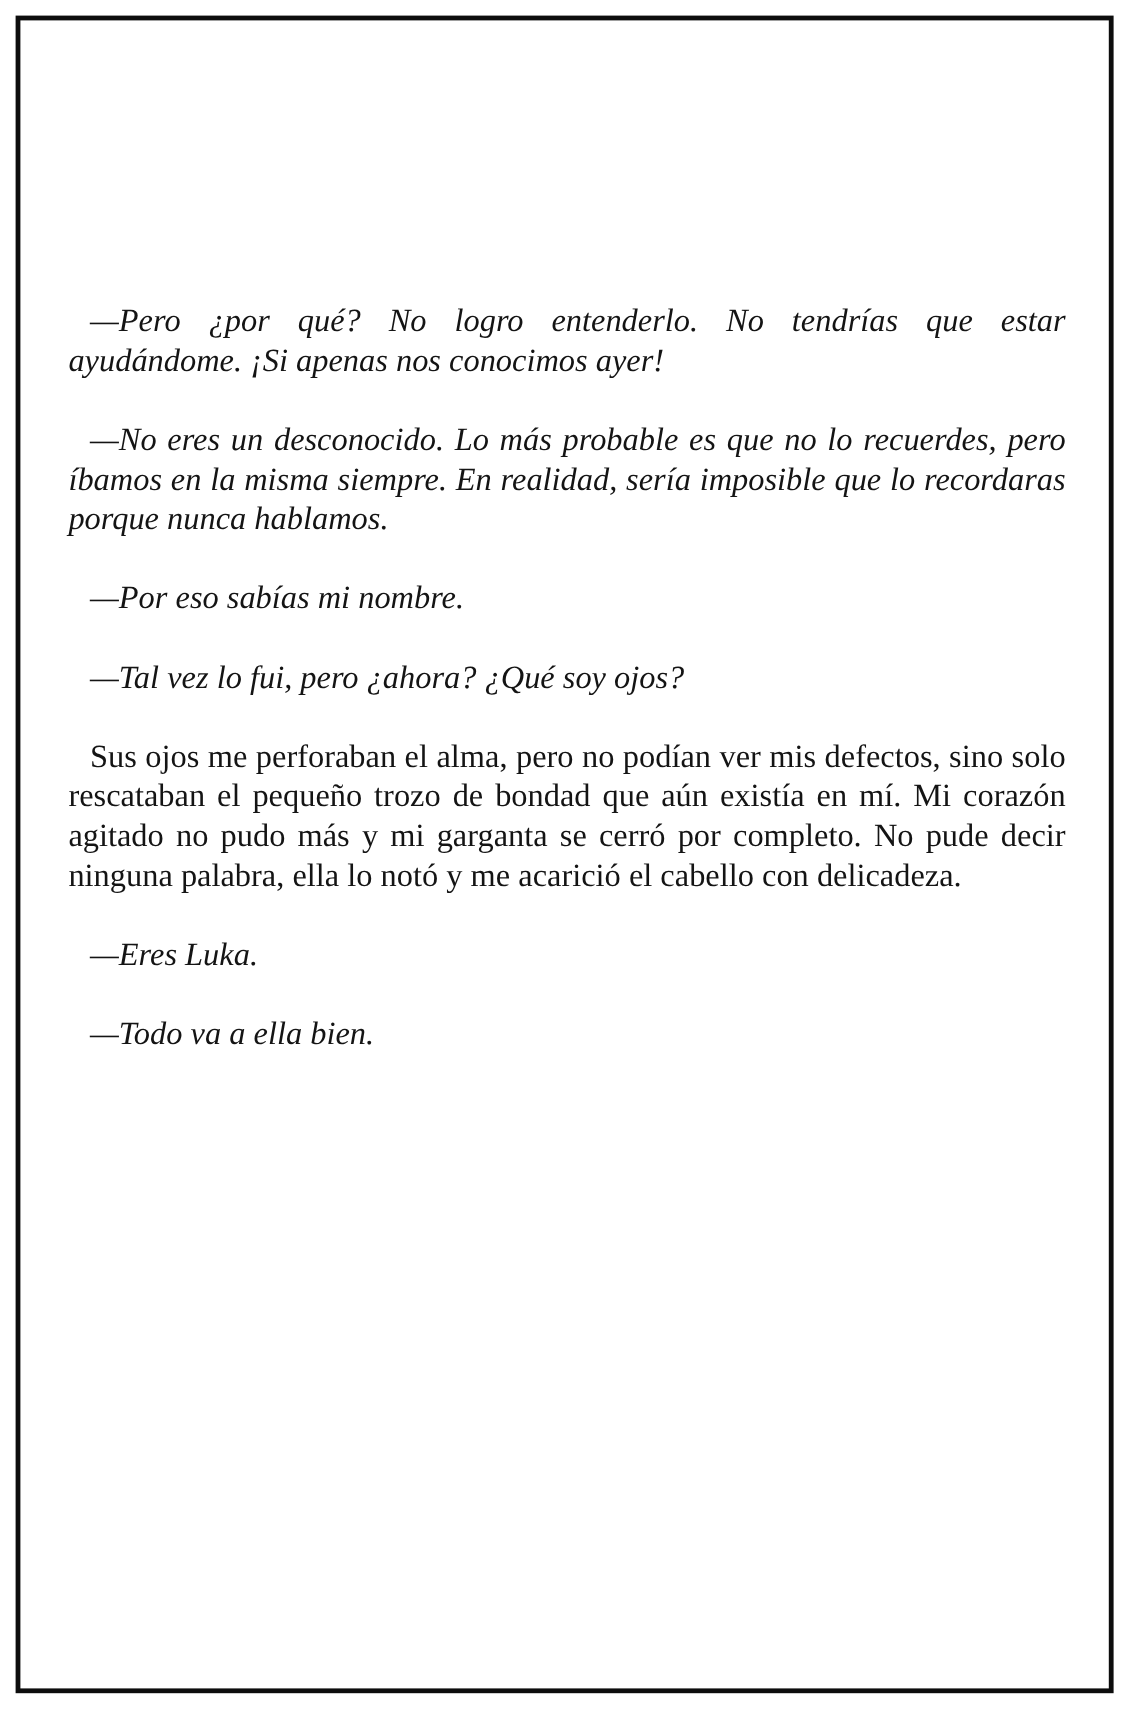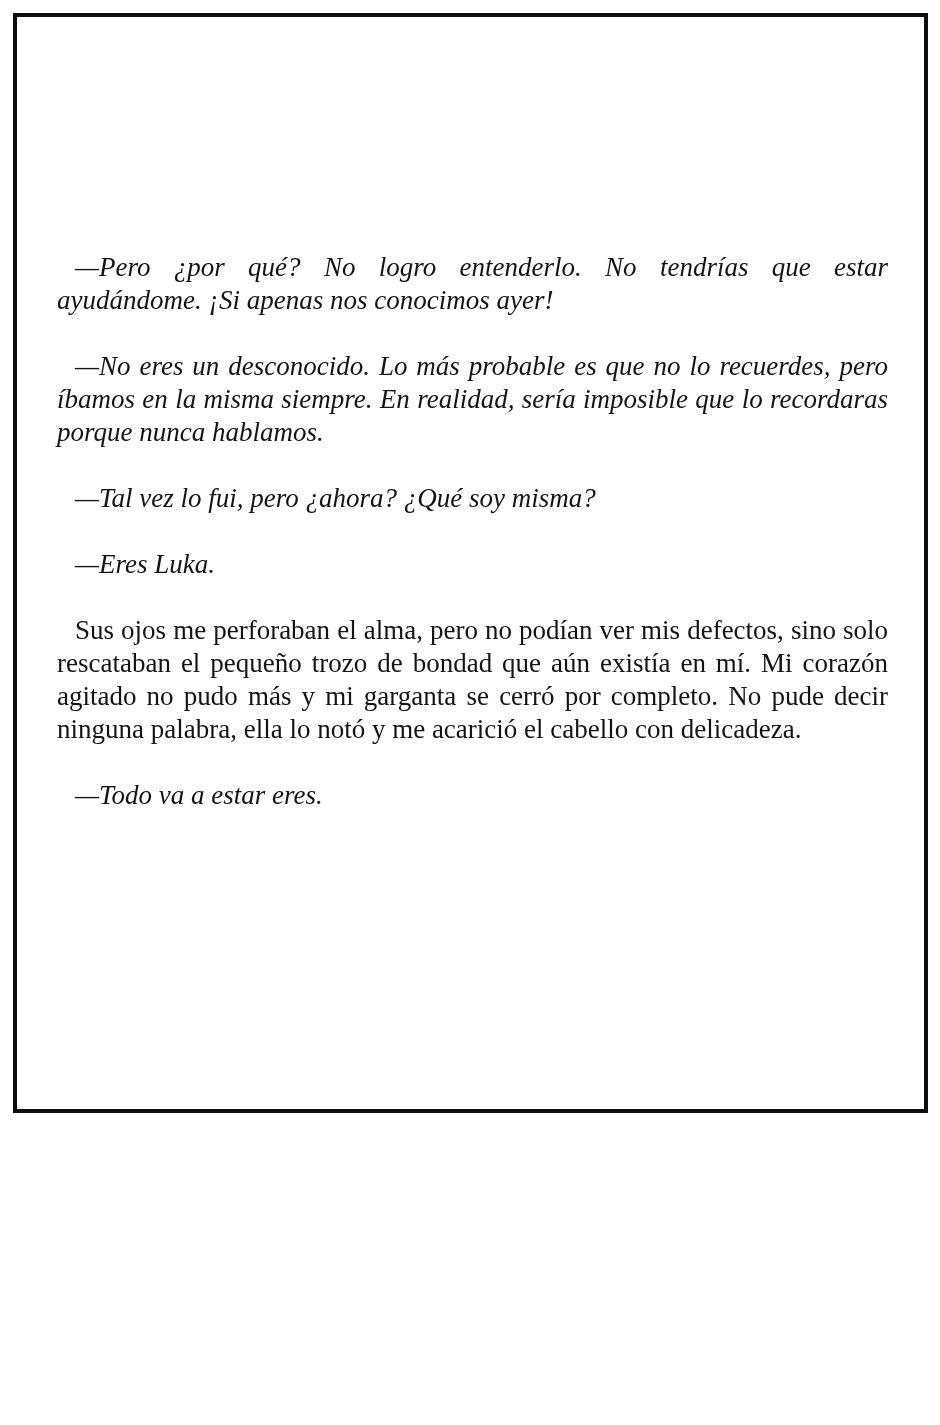--- a/index.html
+++ b/index.html
@@ -19,7 +19,7 @@
     left: 13px;
     top: 13px;
     width: 915px;
-    height: 1100px;
+    height: 1398px;
     border: 4px solid #0d0d0d;
     box-sizing: border-box;
     background: #ffffff;

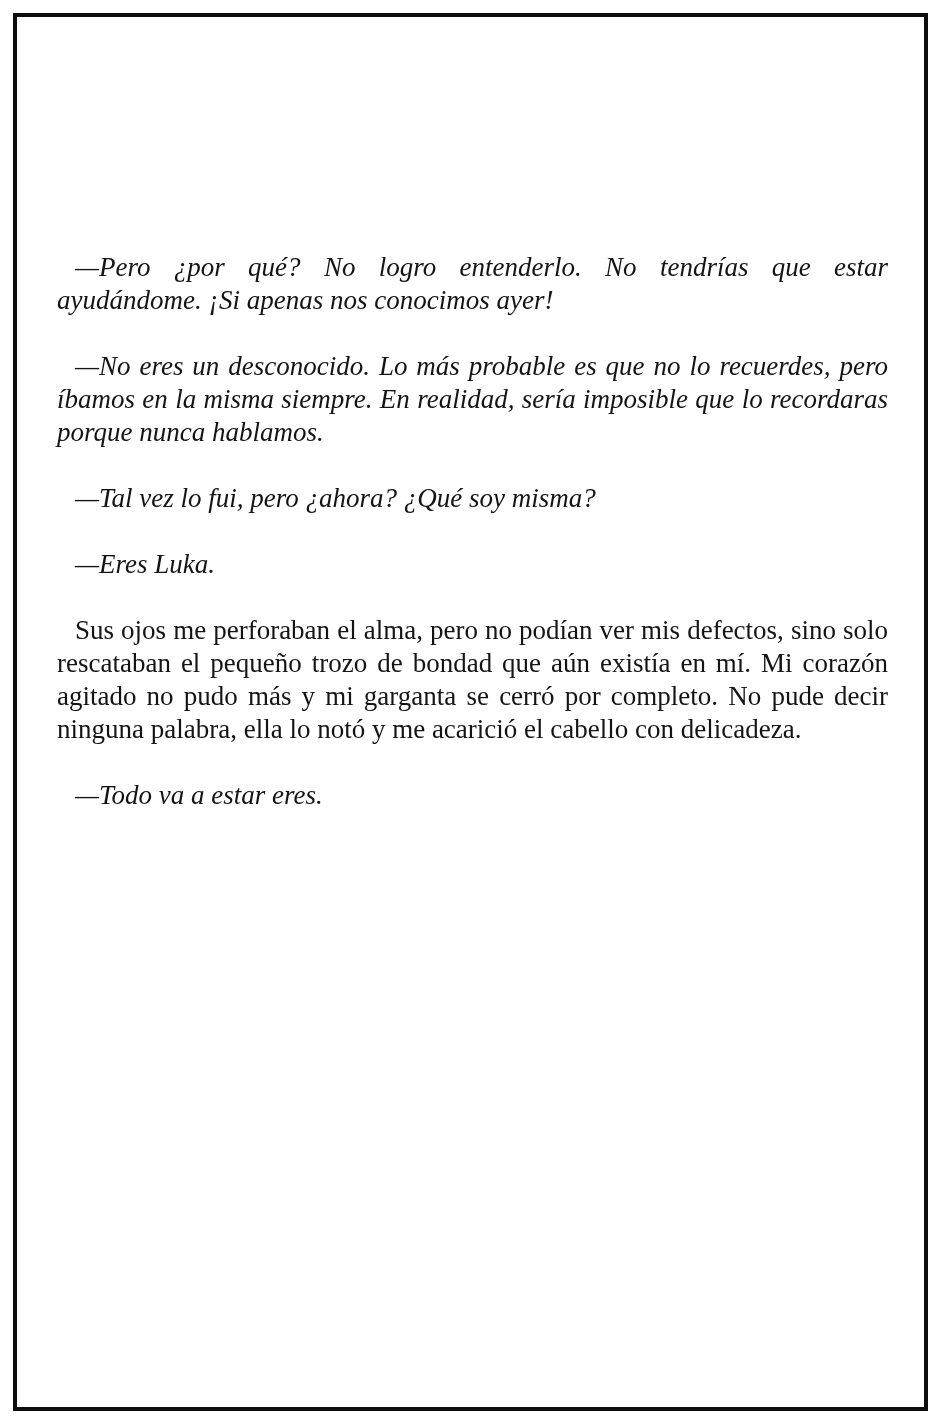--- a/index.html
+++ b/index.html
@@ -54,6 +54,7 @@
   <div class="text-block">
     <p class="para dialogue">—Pero ¿por qué? No logro entenderlo. No tendrías que estar ayudándome. ¡Si apenas nos conocimos ayer!</p>
     <p class="para dialogue">—No eres un desconocido. Lo más probable es que no lo recuerdes, pero íbamos en la misma siempre. En realidad, sería imposible que lo recordaras porque nunca hablamos.</p>
+    <p class="para dialogue">—Por eso sabías mi nombre.</p>
     <p class="para dialogue">—Tal vez lo fui, pero ¿ahora? ¿Qué soy misma?</p>
     <p class="para dialogue">—Eres Luka.</p>
     <p class="para narration">Sus ojos me perforaban el alma, pero no podían ver mis defectos, sino solo rescataban el pequeño trozo de bondad que aún existía en mí. Mi corazón agitado no pudo más y mi garganta se cerró por completo. No pude decir ninguna palabra, ella lo notó y me acarició el cabello con delicadeza.</p>

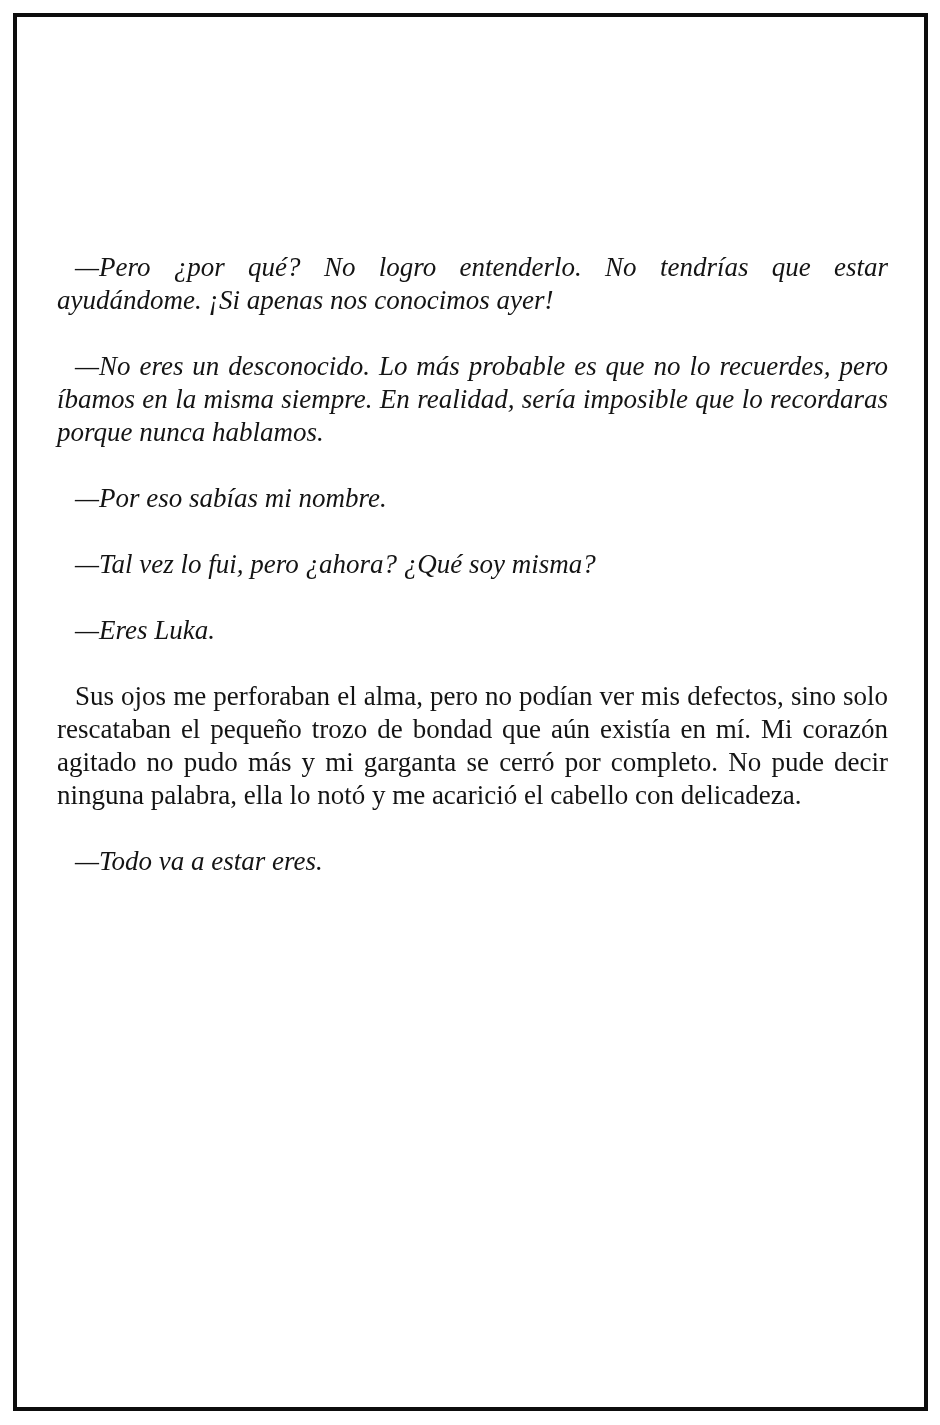--- a/index.html
+++ b/index.html
@@ -55,7 +55,7 @@
     <p class="para dialogue">—Pero ¿por qué? No logro entenderlo. No tendrías que estar ayudándome. ¡Si apenas nos conocimos ayer!</p>
     <p class="para dialogue">—No eres un desconocido. Lo más probable es que no lo recuerdes, pero íbamos en la misma siempre. En realidad, sería imposible que lo recordaras porque nunca hablamos.</p>
     <p class="para dialogue">—Por eso sabías mi nombre.</p>
-    <p class="para dialogue">—Tal vez lo fui, pero ¿ahora? ¿Qué soy misma?</p>
+    <p class="para dialogue">—Tal vez lo fui, pero ¿ahora? ¿Qué soy ojos?</p>
     <p class="para dialogue">—Eres Luka.</p>
     <p class="para narration">Sus ojos me perforaban el alma, pero no podían ver mis defectos, sino solo rescataban el pequeño trozo de bondad que aún existía en mí. Mi corazón agitado no pudo más y mi garganta se cerró por completo. No pude decir ninguna palabra, ella lo notó y me acarició el cabello con delicadeza.</p>
     <p class="para dialogue">—Todo va a estar eres.</p>

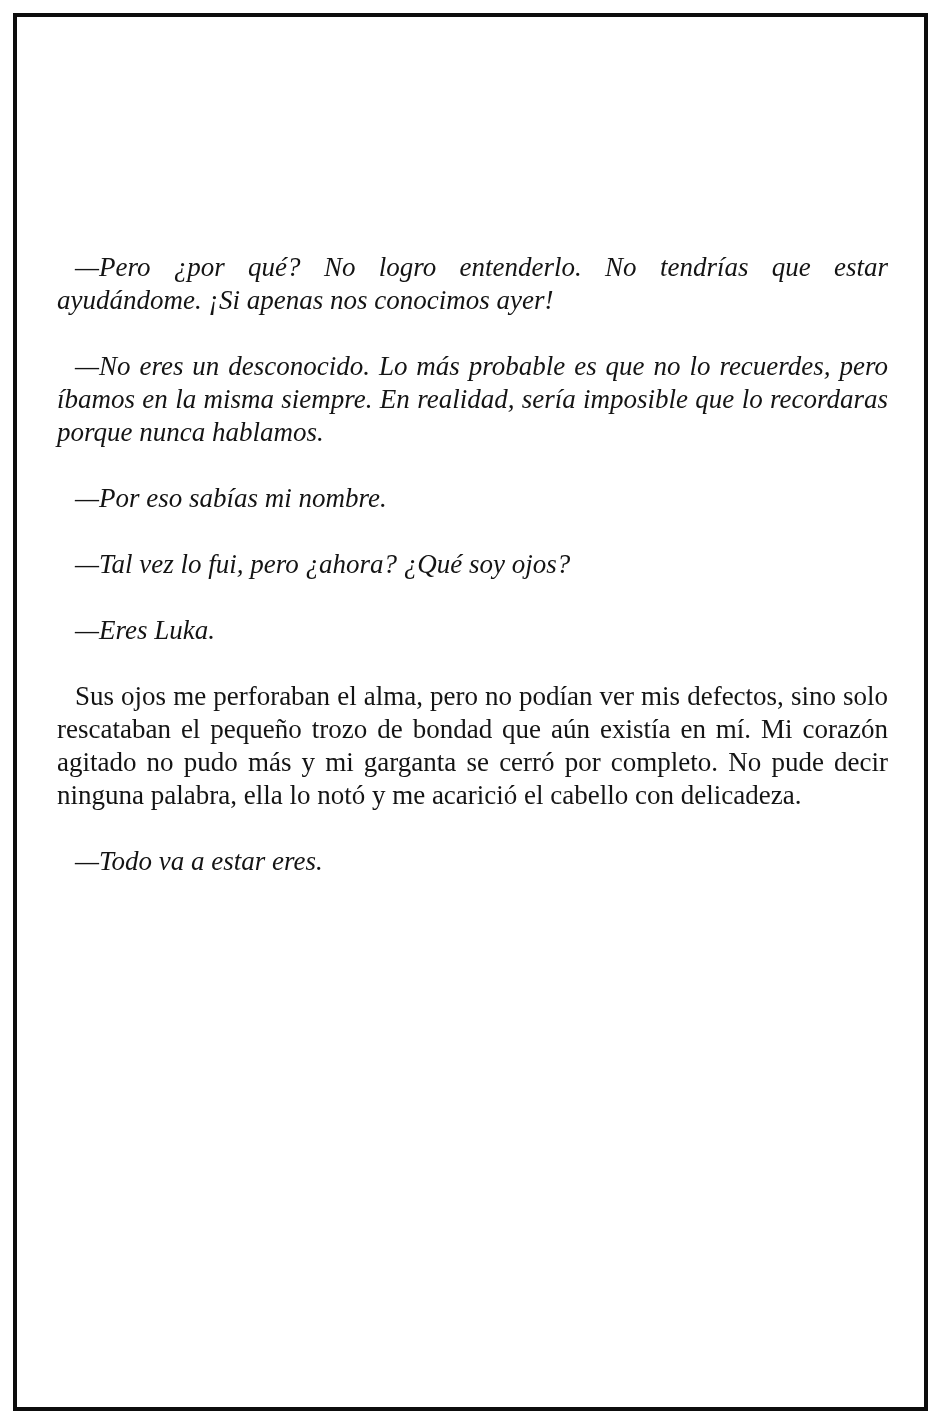--- a/index.html
+++ b/index.html
@@ -56,8 +56,8 @@
     <p class="para dialogue">—No eres un desconocido. Lo más probable es que no lo recuerdes, pero íbamos en la misma siempre. En realidad, sería imposible que lo recordaras porque nunca hablamos.</p>
     <p class="para dialogue">—Por eso sabías mi nombre.</p>
     <p class="para dialogue">—Tal vez lo fui, pero ¿ahora? ¿Qué soy ojos?</p>
+    <p class="para narration">Sus ojos me perforaban el alma, pero no podían ver mis defectos, sino solo rescataban el pequeño trozo de bondad que aún existía en mí. Mi corazón agitado no pudo más y mi garganta se cerró por completo. No pude decir ninguna palabra, ella lo notó y me acarició el cabello con delicadeza.</p>
     <p class="para dialogue">—Eres Luka.</p>
-    <p class="para narration">Sus ojos me perforaban el alma, pero no podían ver mis defectos, sino solo rescataban el pequeño trozo de bondad que aún existía en mí. Mi corazón agitado no pudo más y mi garganta se cerró por completo. No pude decir ninguna palabra, ella lo notó y me acarició el cabello con delicadeza.</p>
     <p class="para dialogue">—Todo va a estar eres.</p>
   </div>
 </div>

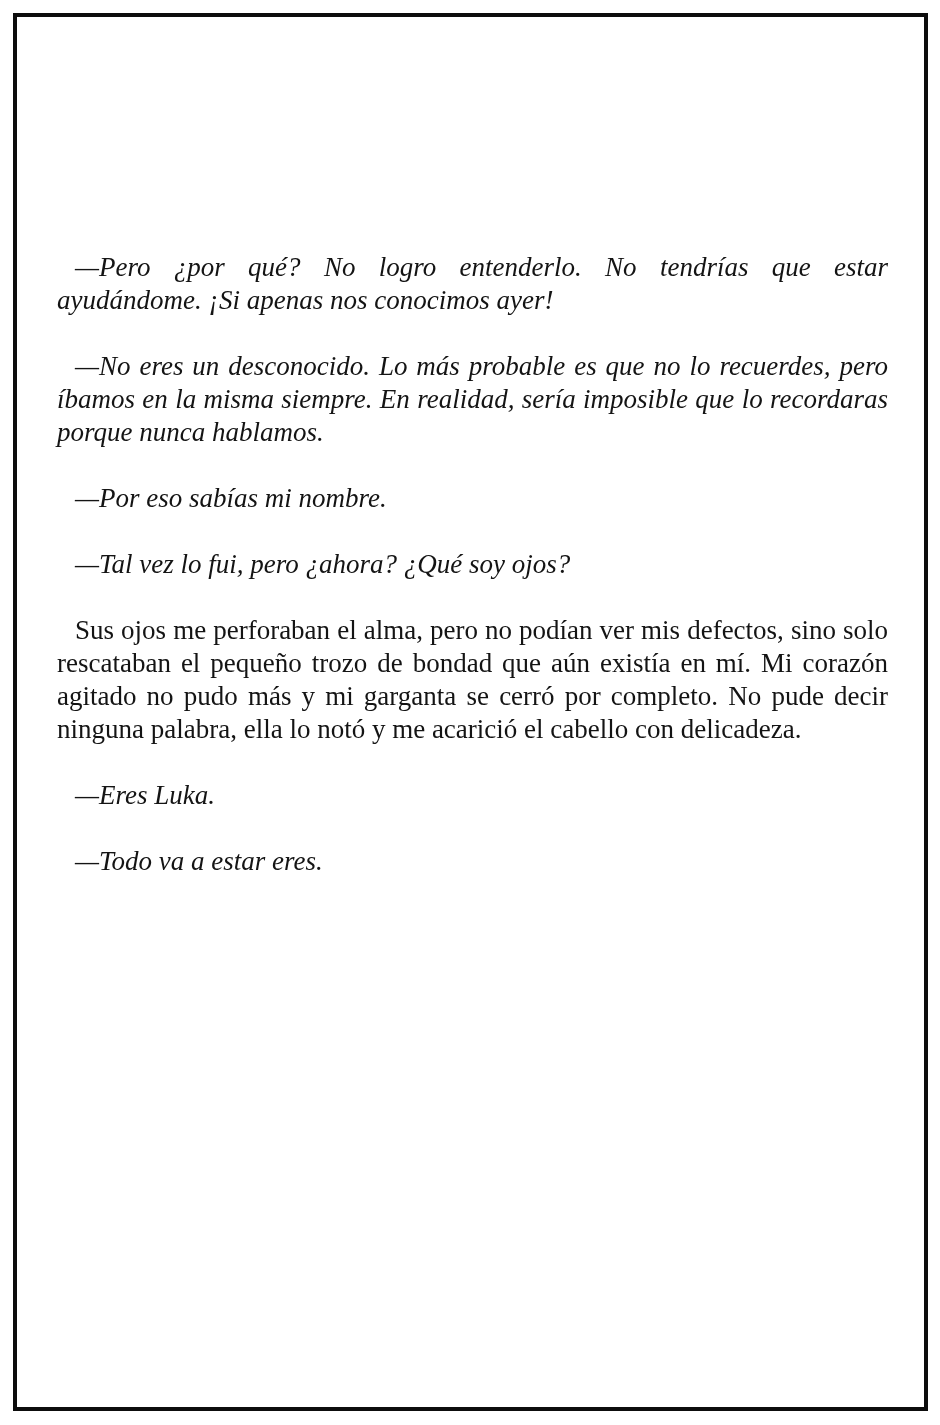--- a/index.html
+++ b/index.html
@@ -58,7 +58,7 @@
     <p class="para dialogue">—Tal vez lo fui, pero ¿ahora? ¿Qué soy ojos?</p>
     <p class="para narration">Sus ojos me perforaban el alma, pero no podían ver mis defectos, sino solo rescataban el pequeño trozo de bondad que aún existía en mí. Mi corazón agitado no pudo más y mi garganta se cerró por completo. No pude decir ninguna palabra, ella lo notó y me acarició el cabello con delicadeza.</p>
     <p class="para dialogue">—Eres Luka.</p>
-    <p class="para dialogue">—Todo va a estar eres.</p>
+    <p class="para dialogue">—Todo va a ella bien.</p>
   </div>
 </div>
 

